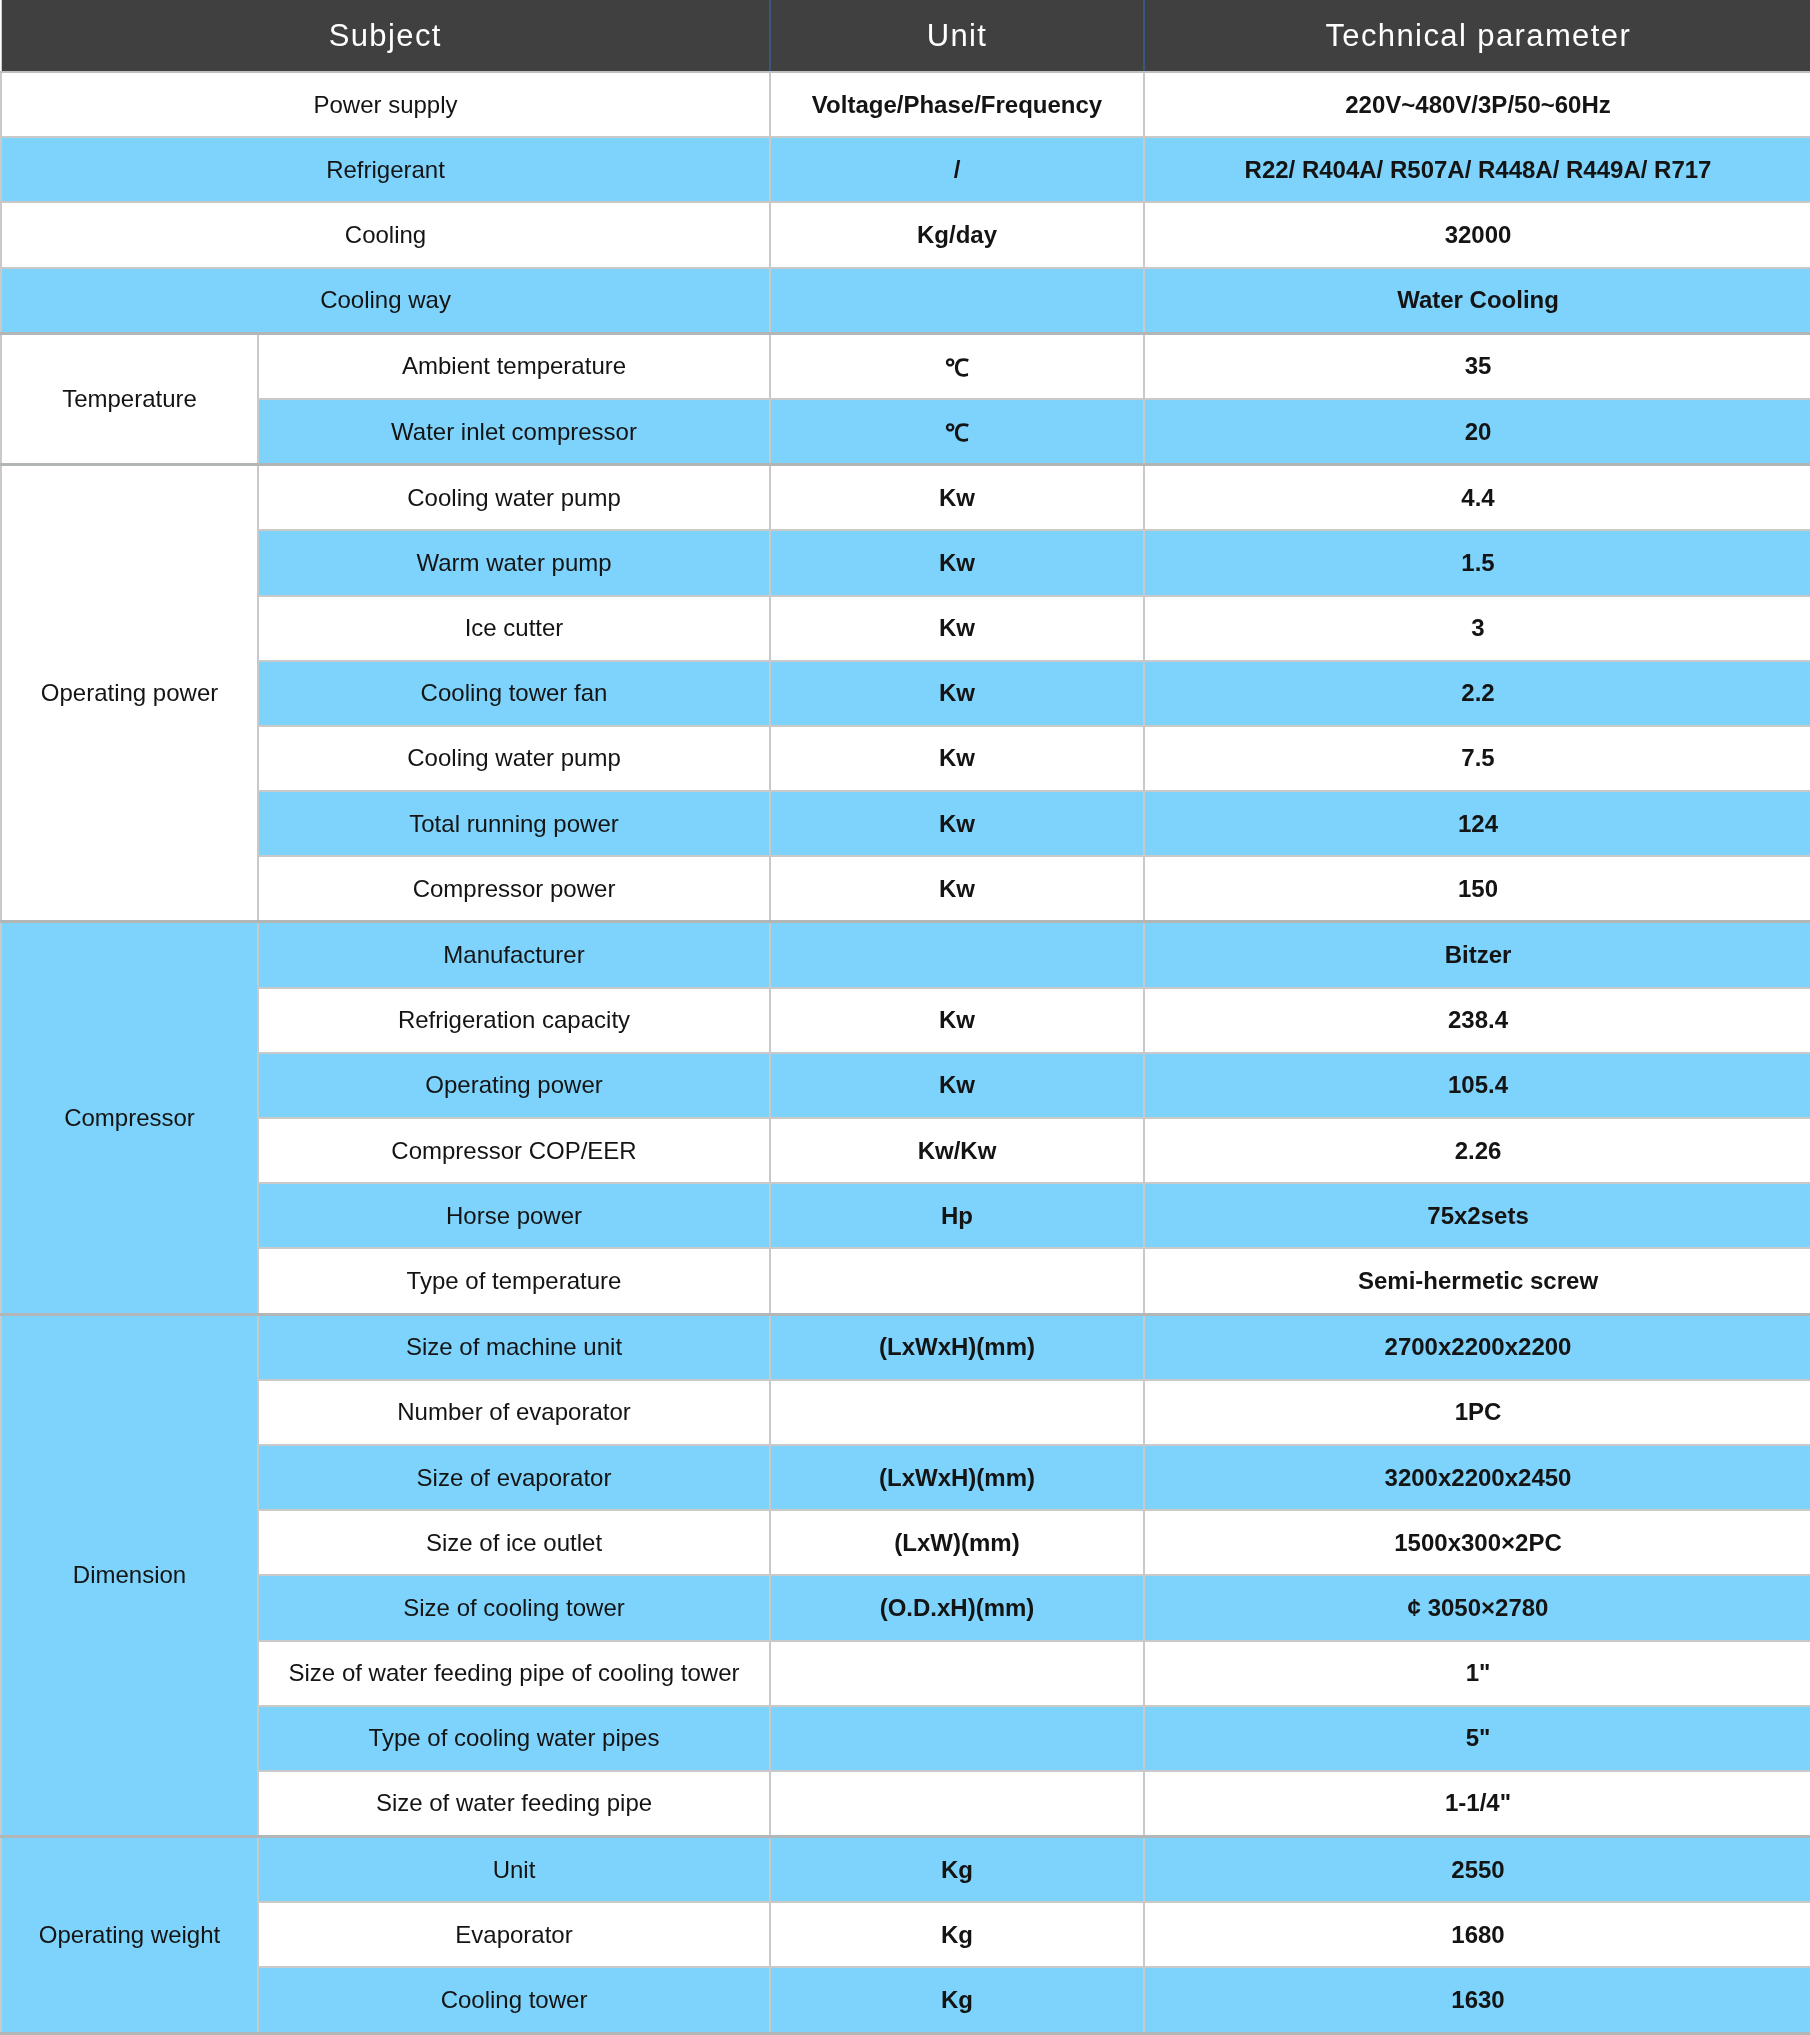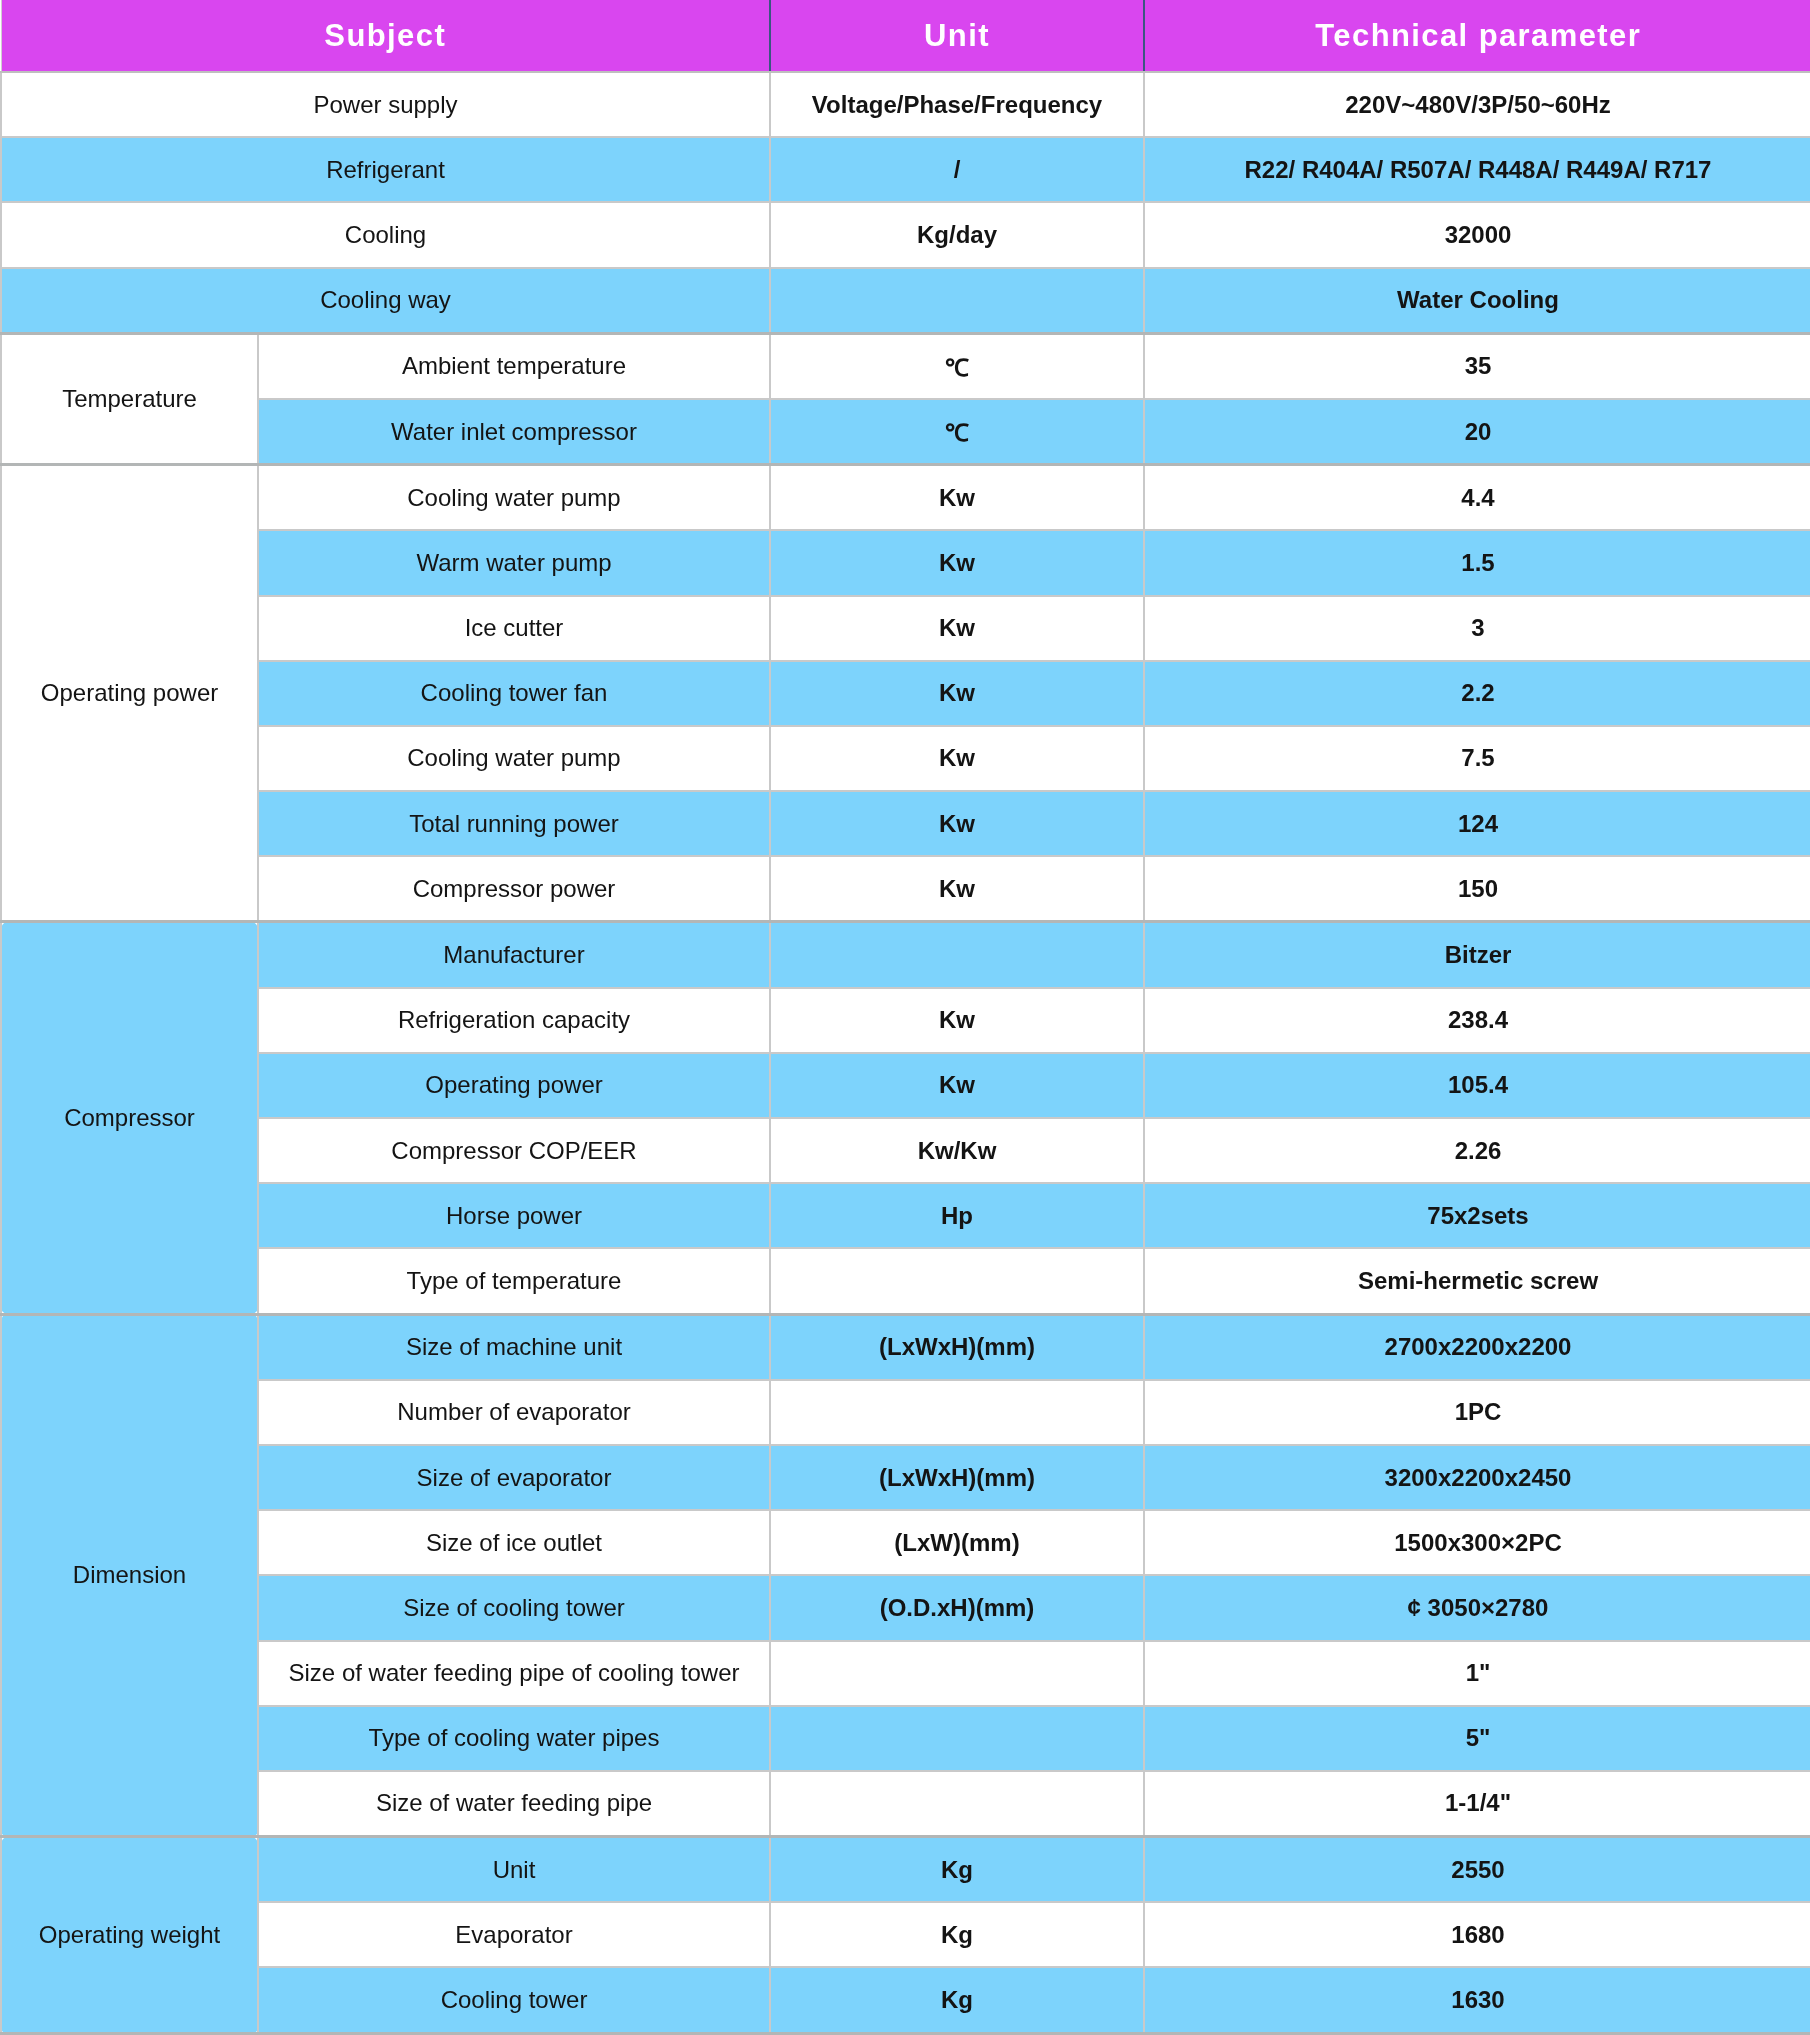--- a/index.html
+++ b/index.html
@@ -24,10 +24,10 @@
 
   #spec-table th {
     height: 71px;
-    background: #d946ef;
+    background: #404040;
     color: #ffffff;
     font-size: 31px;
-    font-weight: 700;
+    font-weight: 400;
     letter-spacing: 1.4px;
     text-align: center;
     vertical-align: middle;

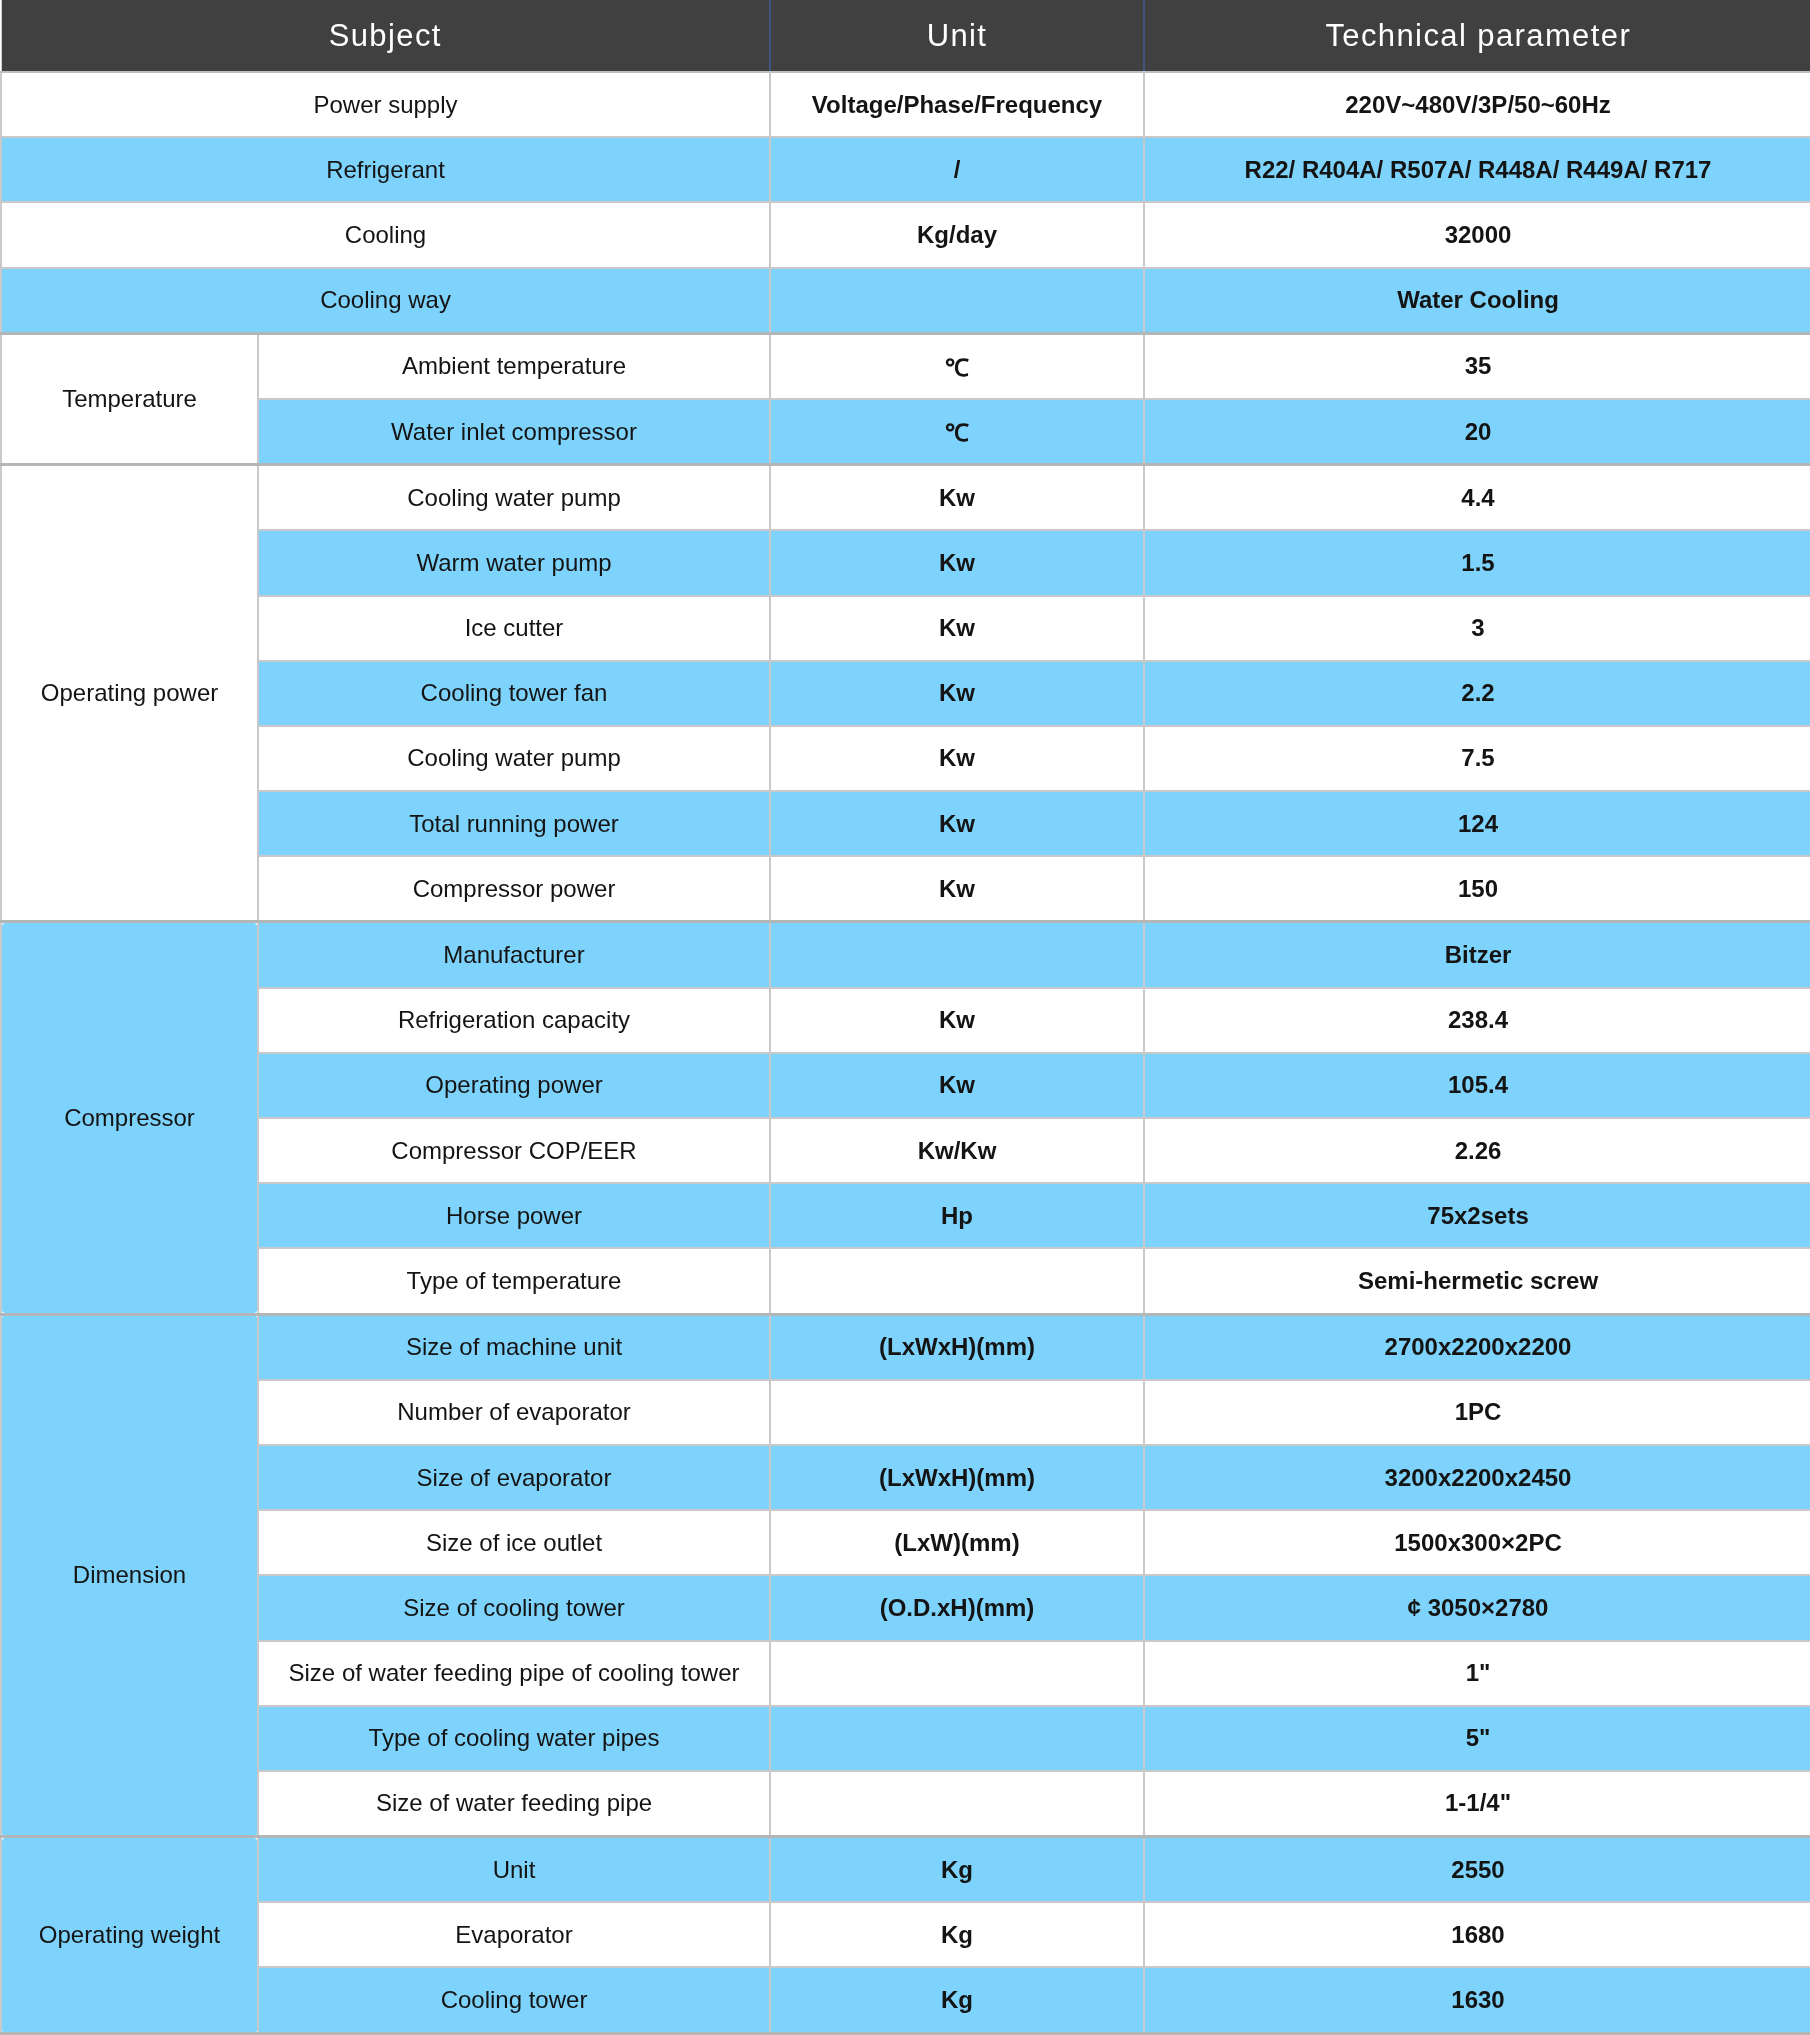--- a/index.html
+++ b/index.html
@@ -50,7 +50,7 @@
     overflow: hidden;
   }
   #spec-table tr.gray td { background: #7dd3fc; }
-  #spec-table td.group-cell { background: #ffffff; font-weight: 500; border-radius: 7px; }
+  #spec-table td.group-cell { background: #ffffff; font-weight: 500; }
   #spec-table td.value-cell, #spec-table td.unit-cell { font-weight: 700; }
 
   #spec-table tr.section-start td,

